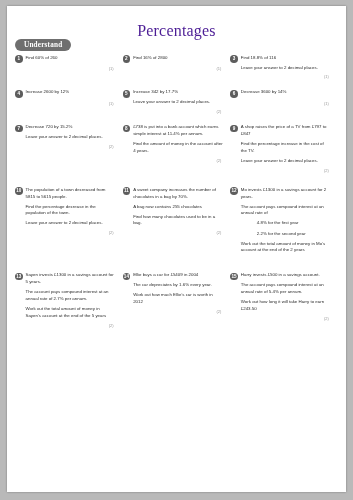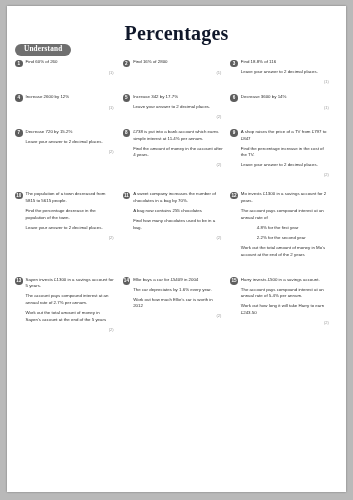--- a/index.html
+++ b/index.html
@@ -28,9 +28,9 @@
   .page-title {
     text-align: center;
     font-family: "Liberation Serif", serif;
-    font-size: 20px;
-    font-weight: bold;
-    color: #0f172a;
+    font-size: 16px;
+    font-weight: normal;
+    color: #4c1d95;
     letter-spacing: 0.2px;
     margin: 16px 0 0 0;
     line-height: 1.1;

